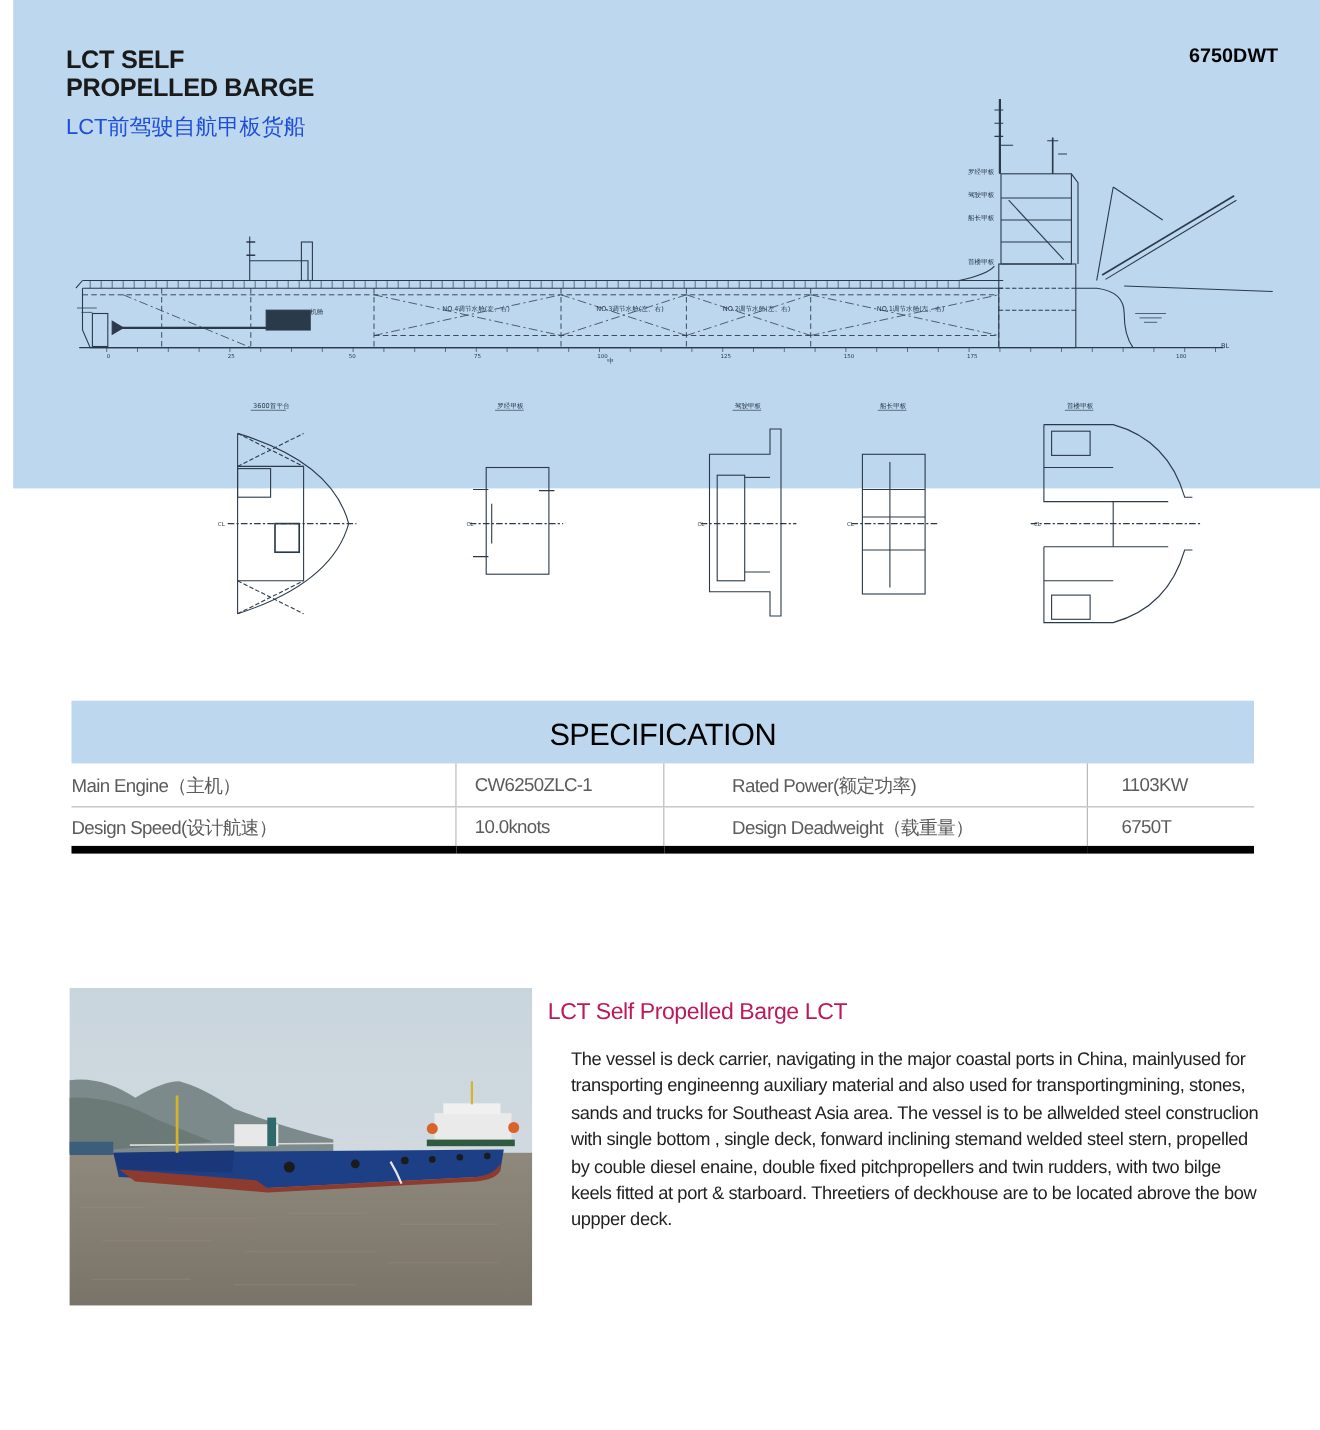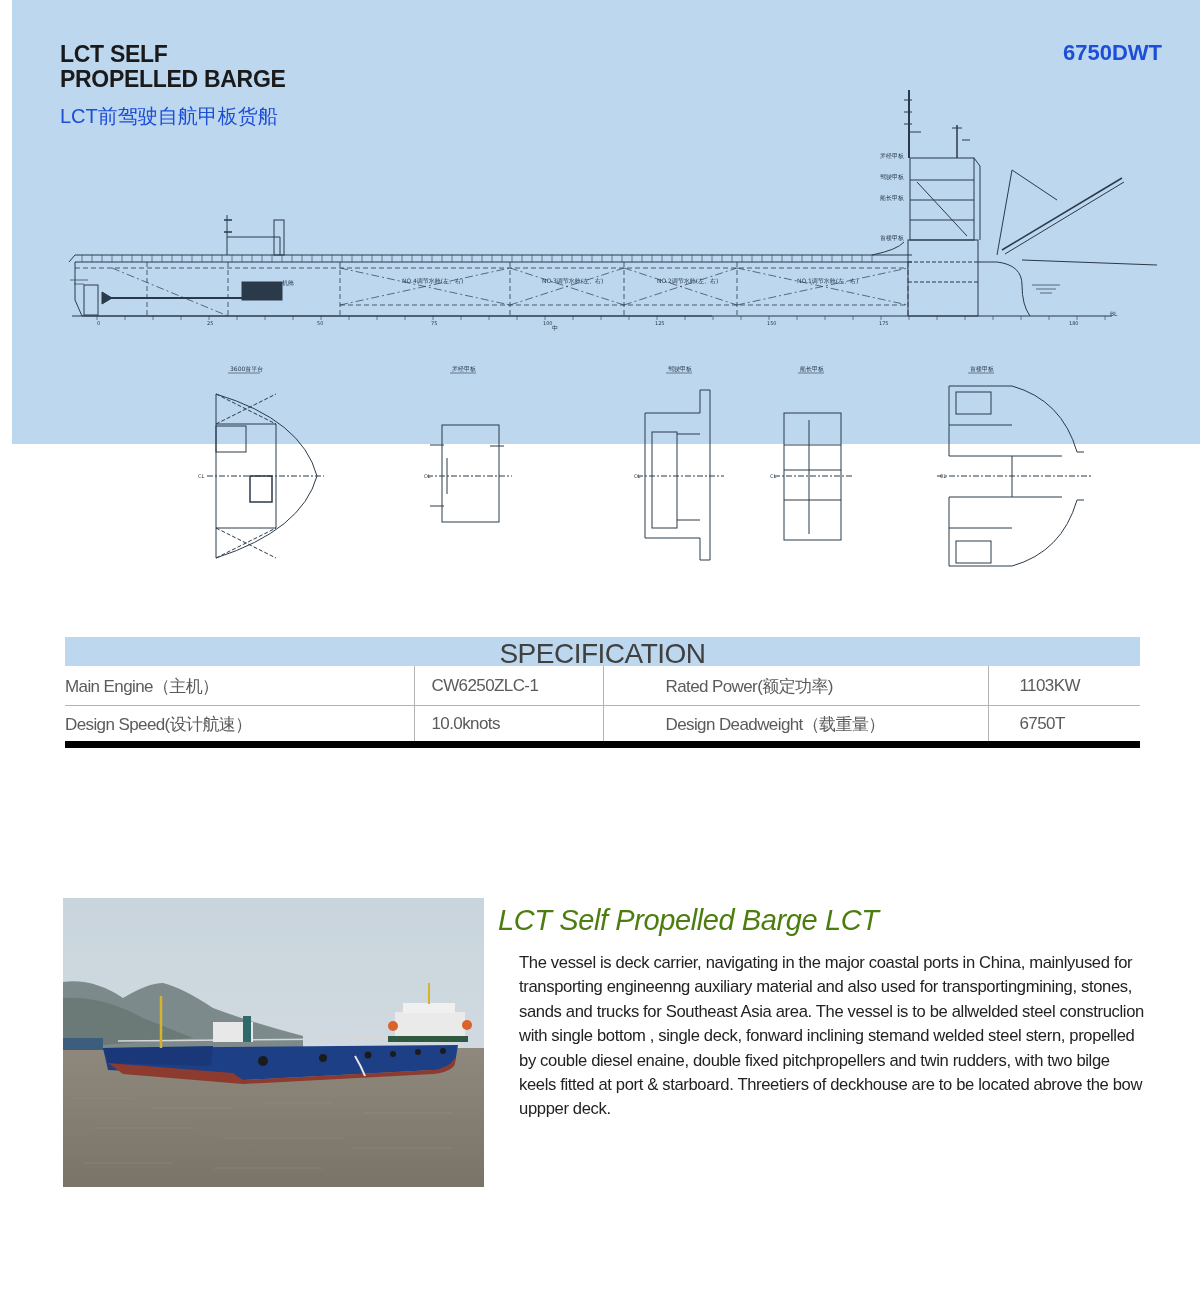--- a/index.html
+++ b/index.html
@@ -19,7 +19,7 @@
     .dwt {
       position: absolute; right: 50px; top: 40px;
       font-family: "Liberation Sans", sans-serif; font-weight: 700;
-      font-size: 22px; color: #1d4ed8;
+      font-size: 18px; color: #000000;
     }
     .drawing { position: absolute; left: 0; top: 0; }
 

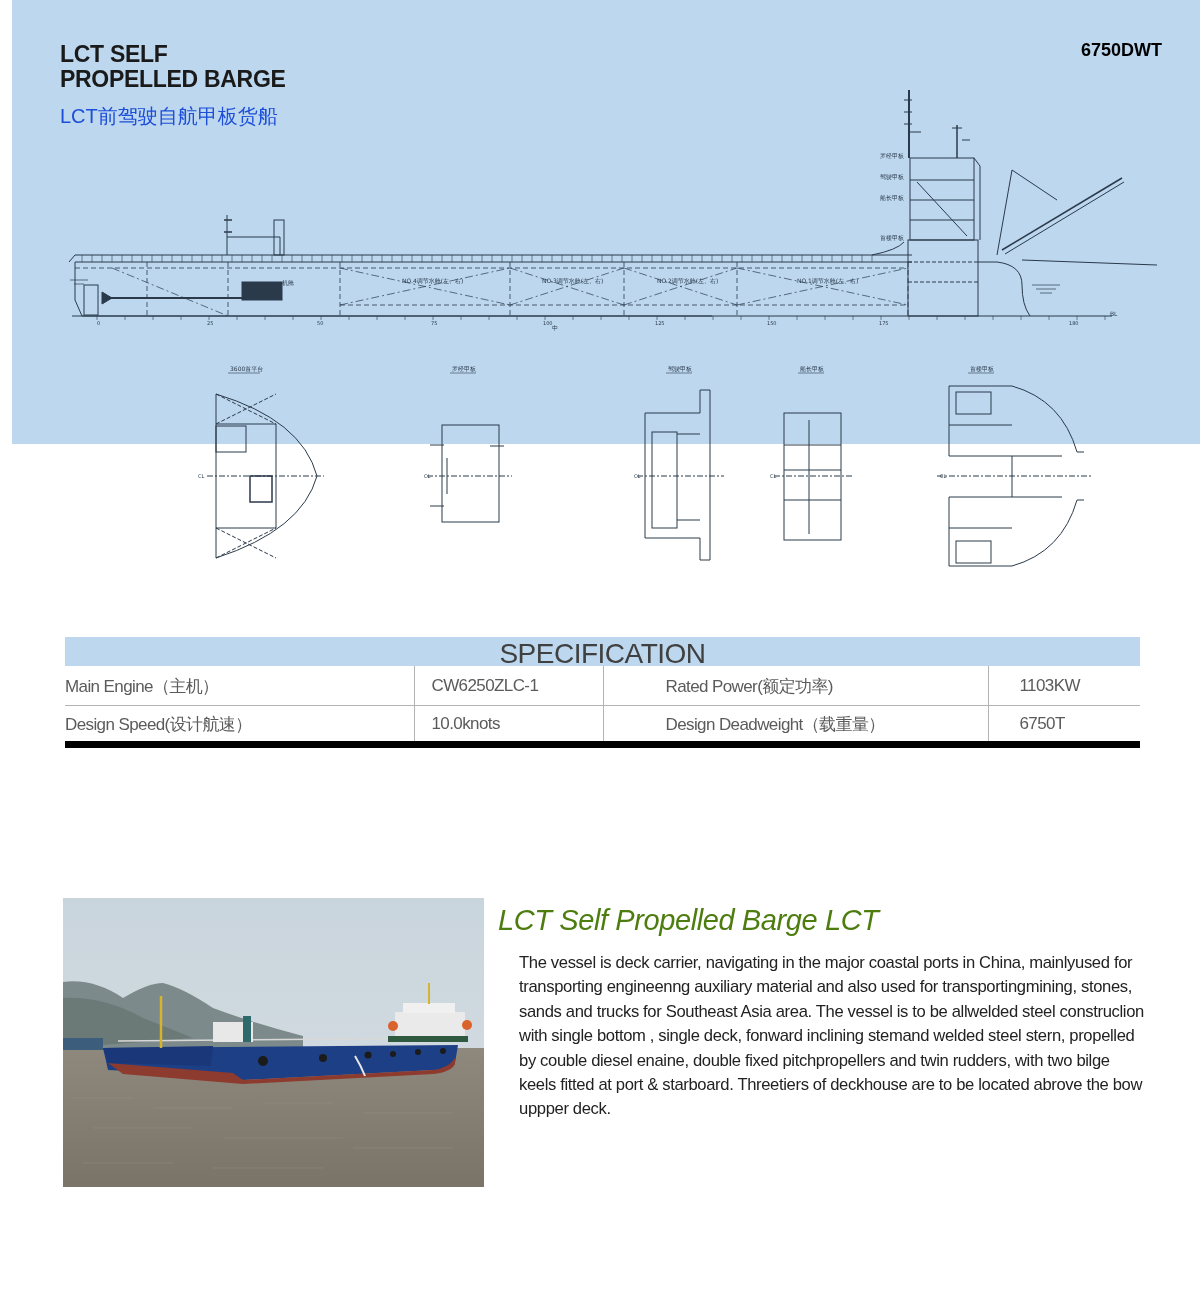--- a/index.html
+++ b/index.html
@@ -27,9 +27,9 @@
       position: absolute; left: 65px; top: 637px; width: 1075px;
     }
     .spec-header {
-      height: 29px; background: #bcd7ee;
+      height: 57px; background: #bcd7ee;
       display: flex; align-items: center; justify-content: center;
-      font-size: 28px; color: #404040; letter-spacing: -0.5px;
+      font-size: 28px; color: #000000; letter-spacing: -0.5px;
       padding-top: 4px;
     }
     table.spec-table {

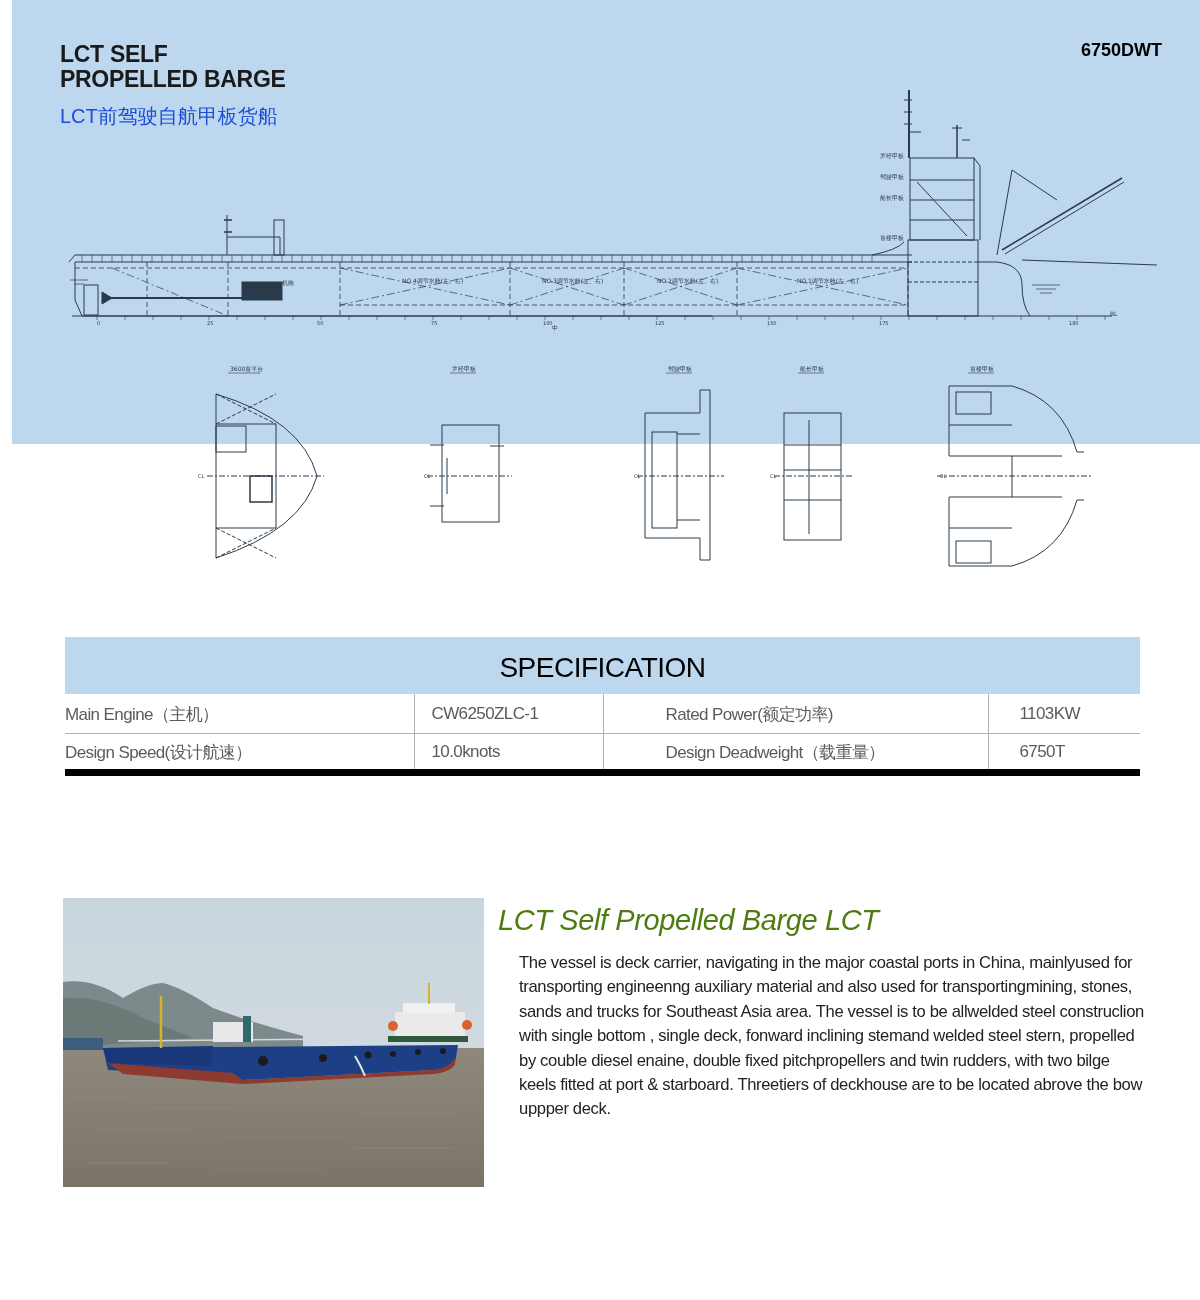--- a/index.html
+++ b/index.html
@@ -52,7 +52,7 @@
     }
     .desc { position: absolute; left: 498px; top: 903px; width: 650px; }
     .desc-title {
-      font-size: 29px; color: #4d7c0f; letter-spacing: -0.4px; line-height: 34px; font-style: italic;
+      font-size: 21px; color: #be185d; letter-spacing: -0.4px; line-height: 34px;
     }
     .desc-body {
       margin-top: 14px; margin-left: 21px;

